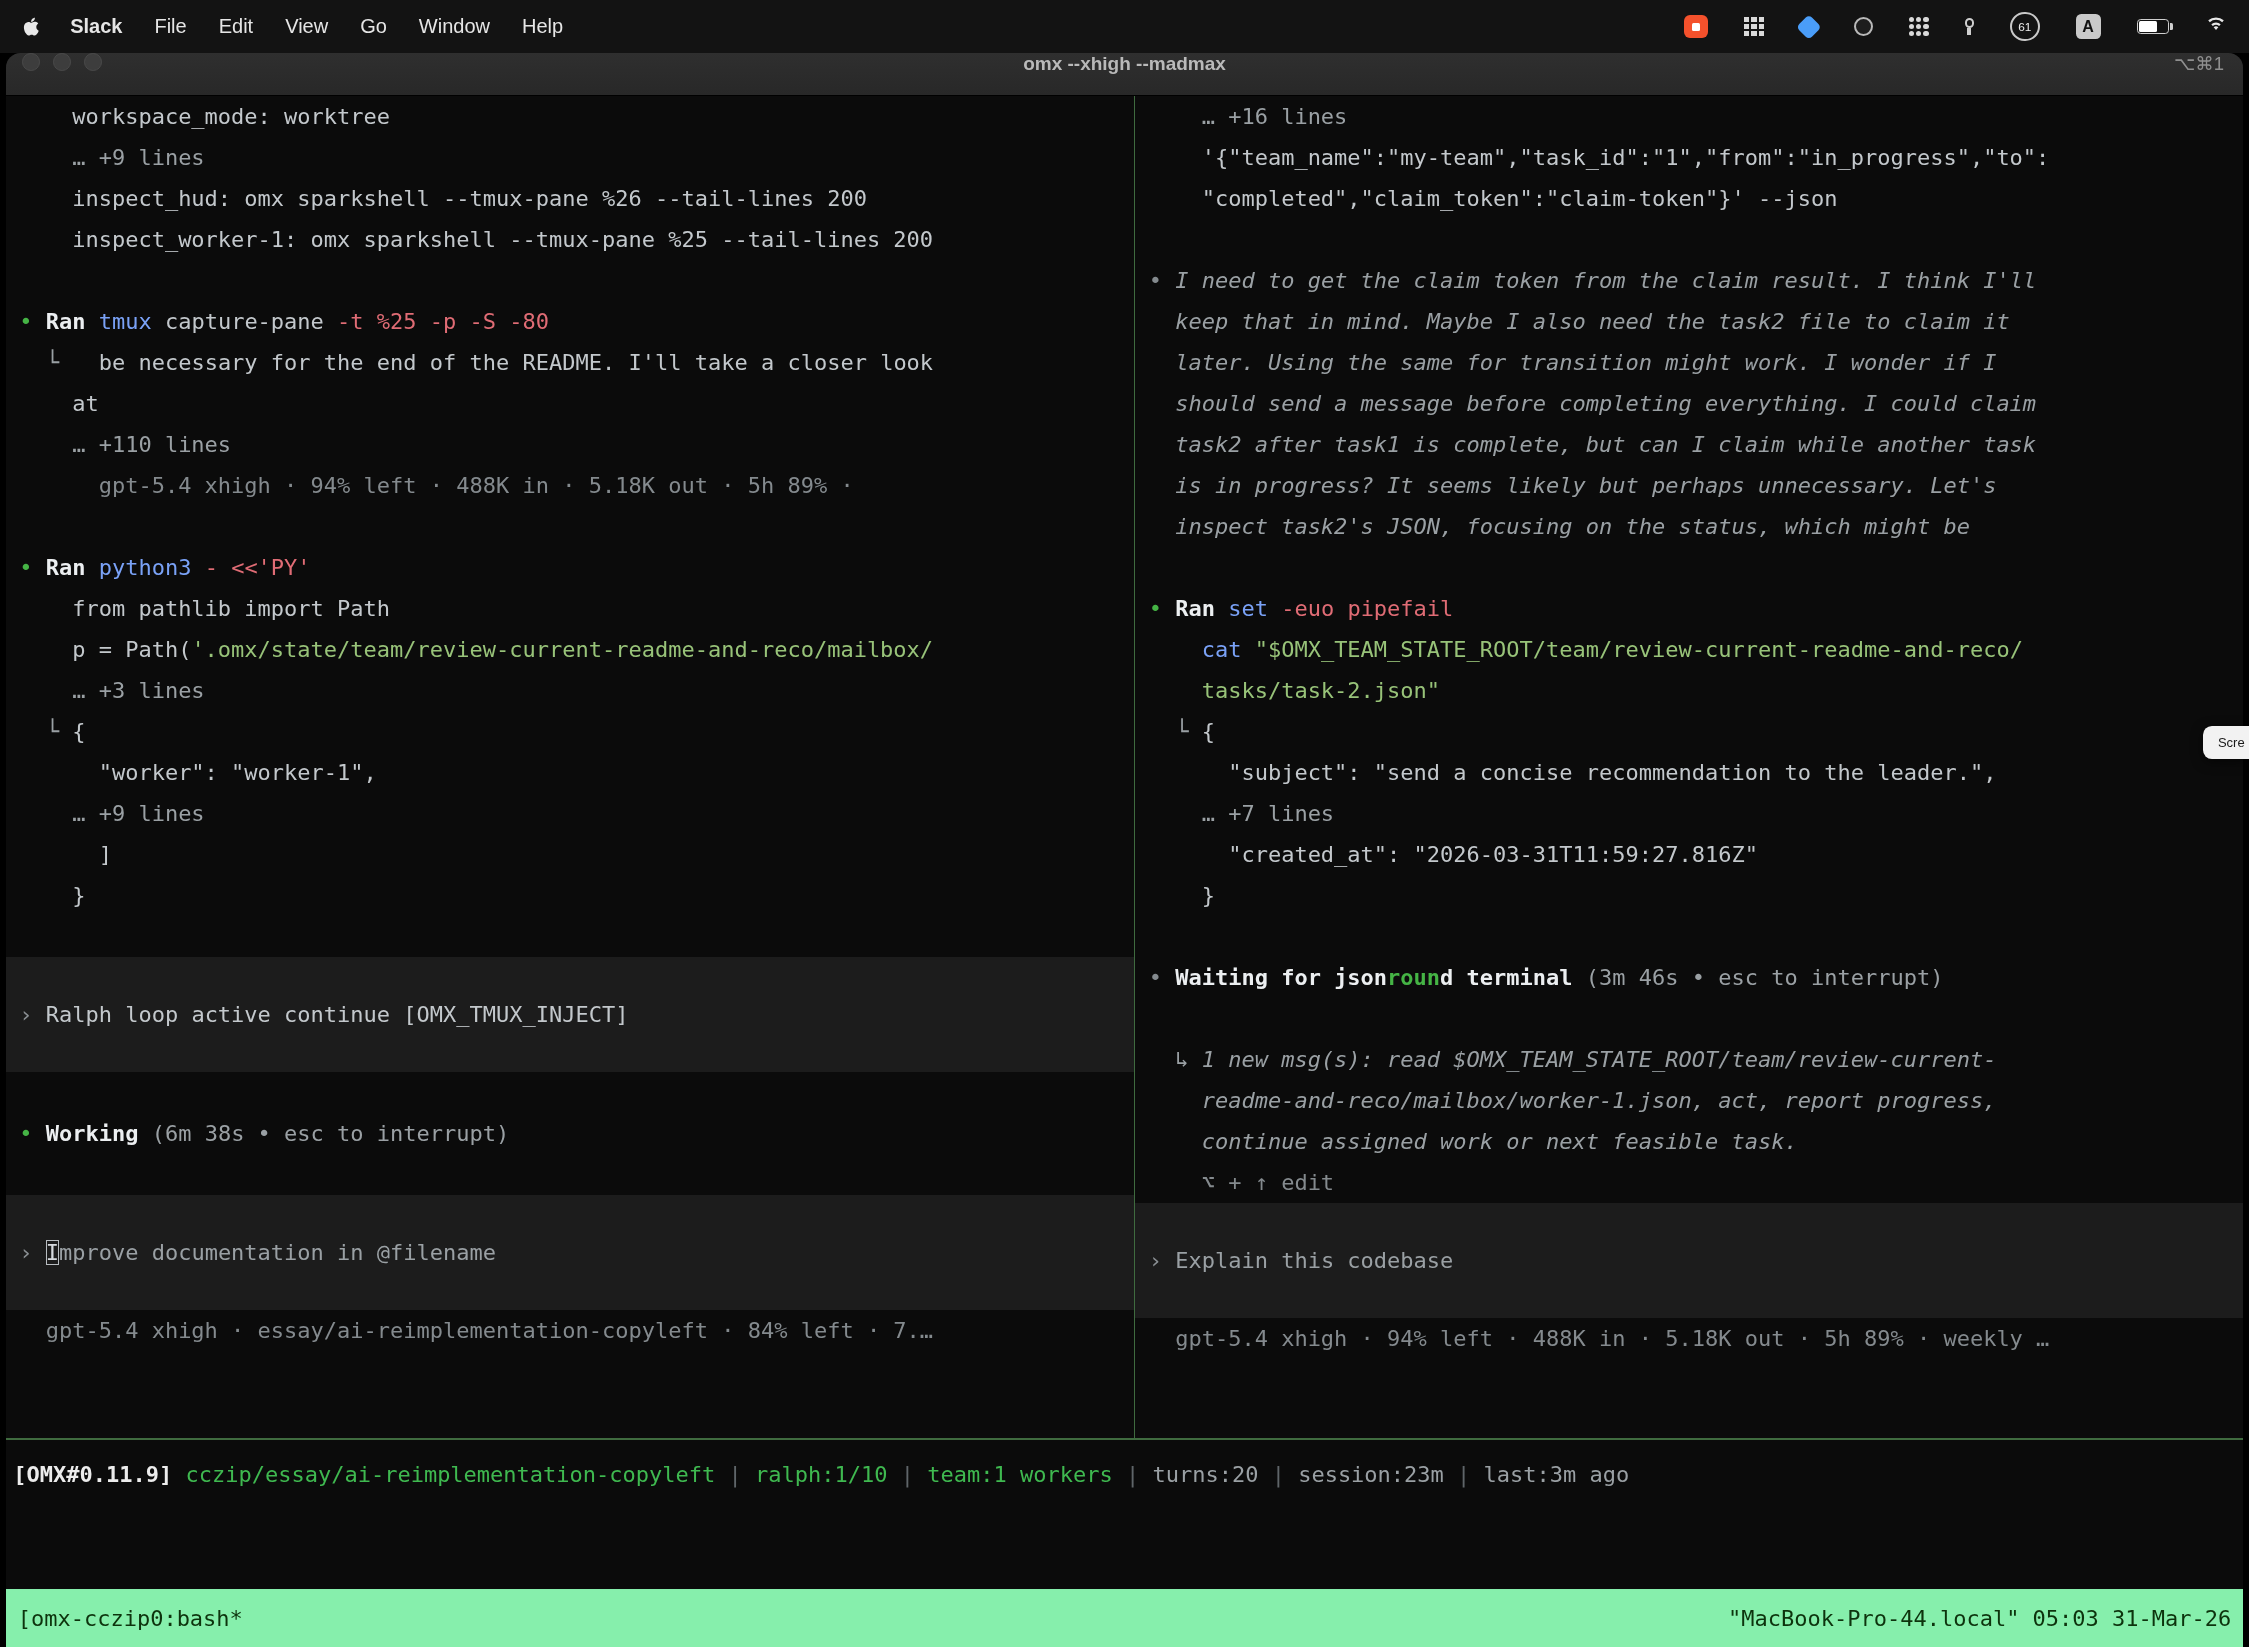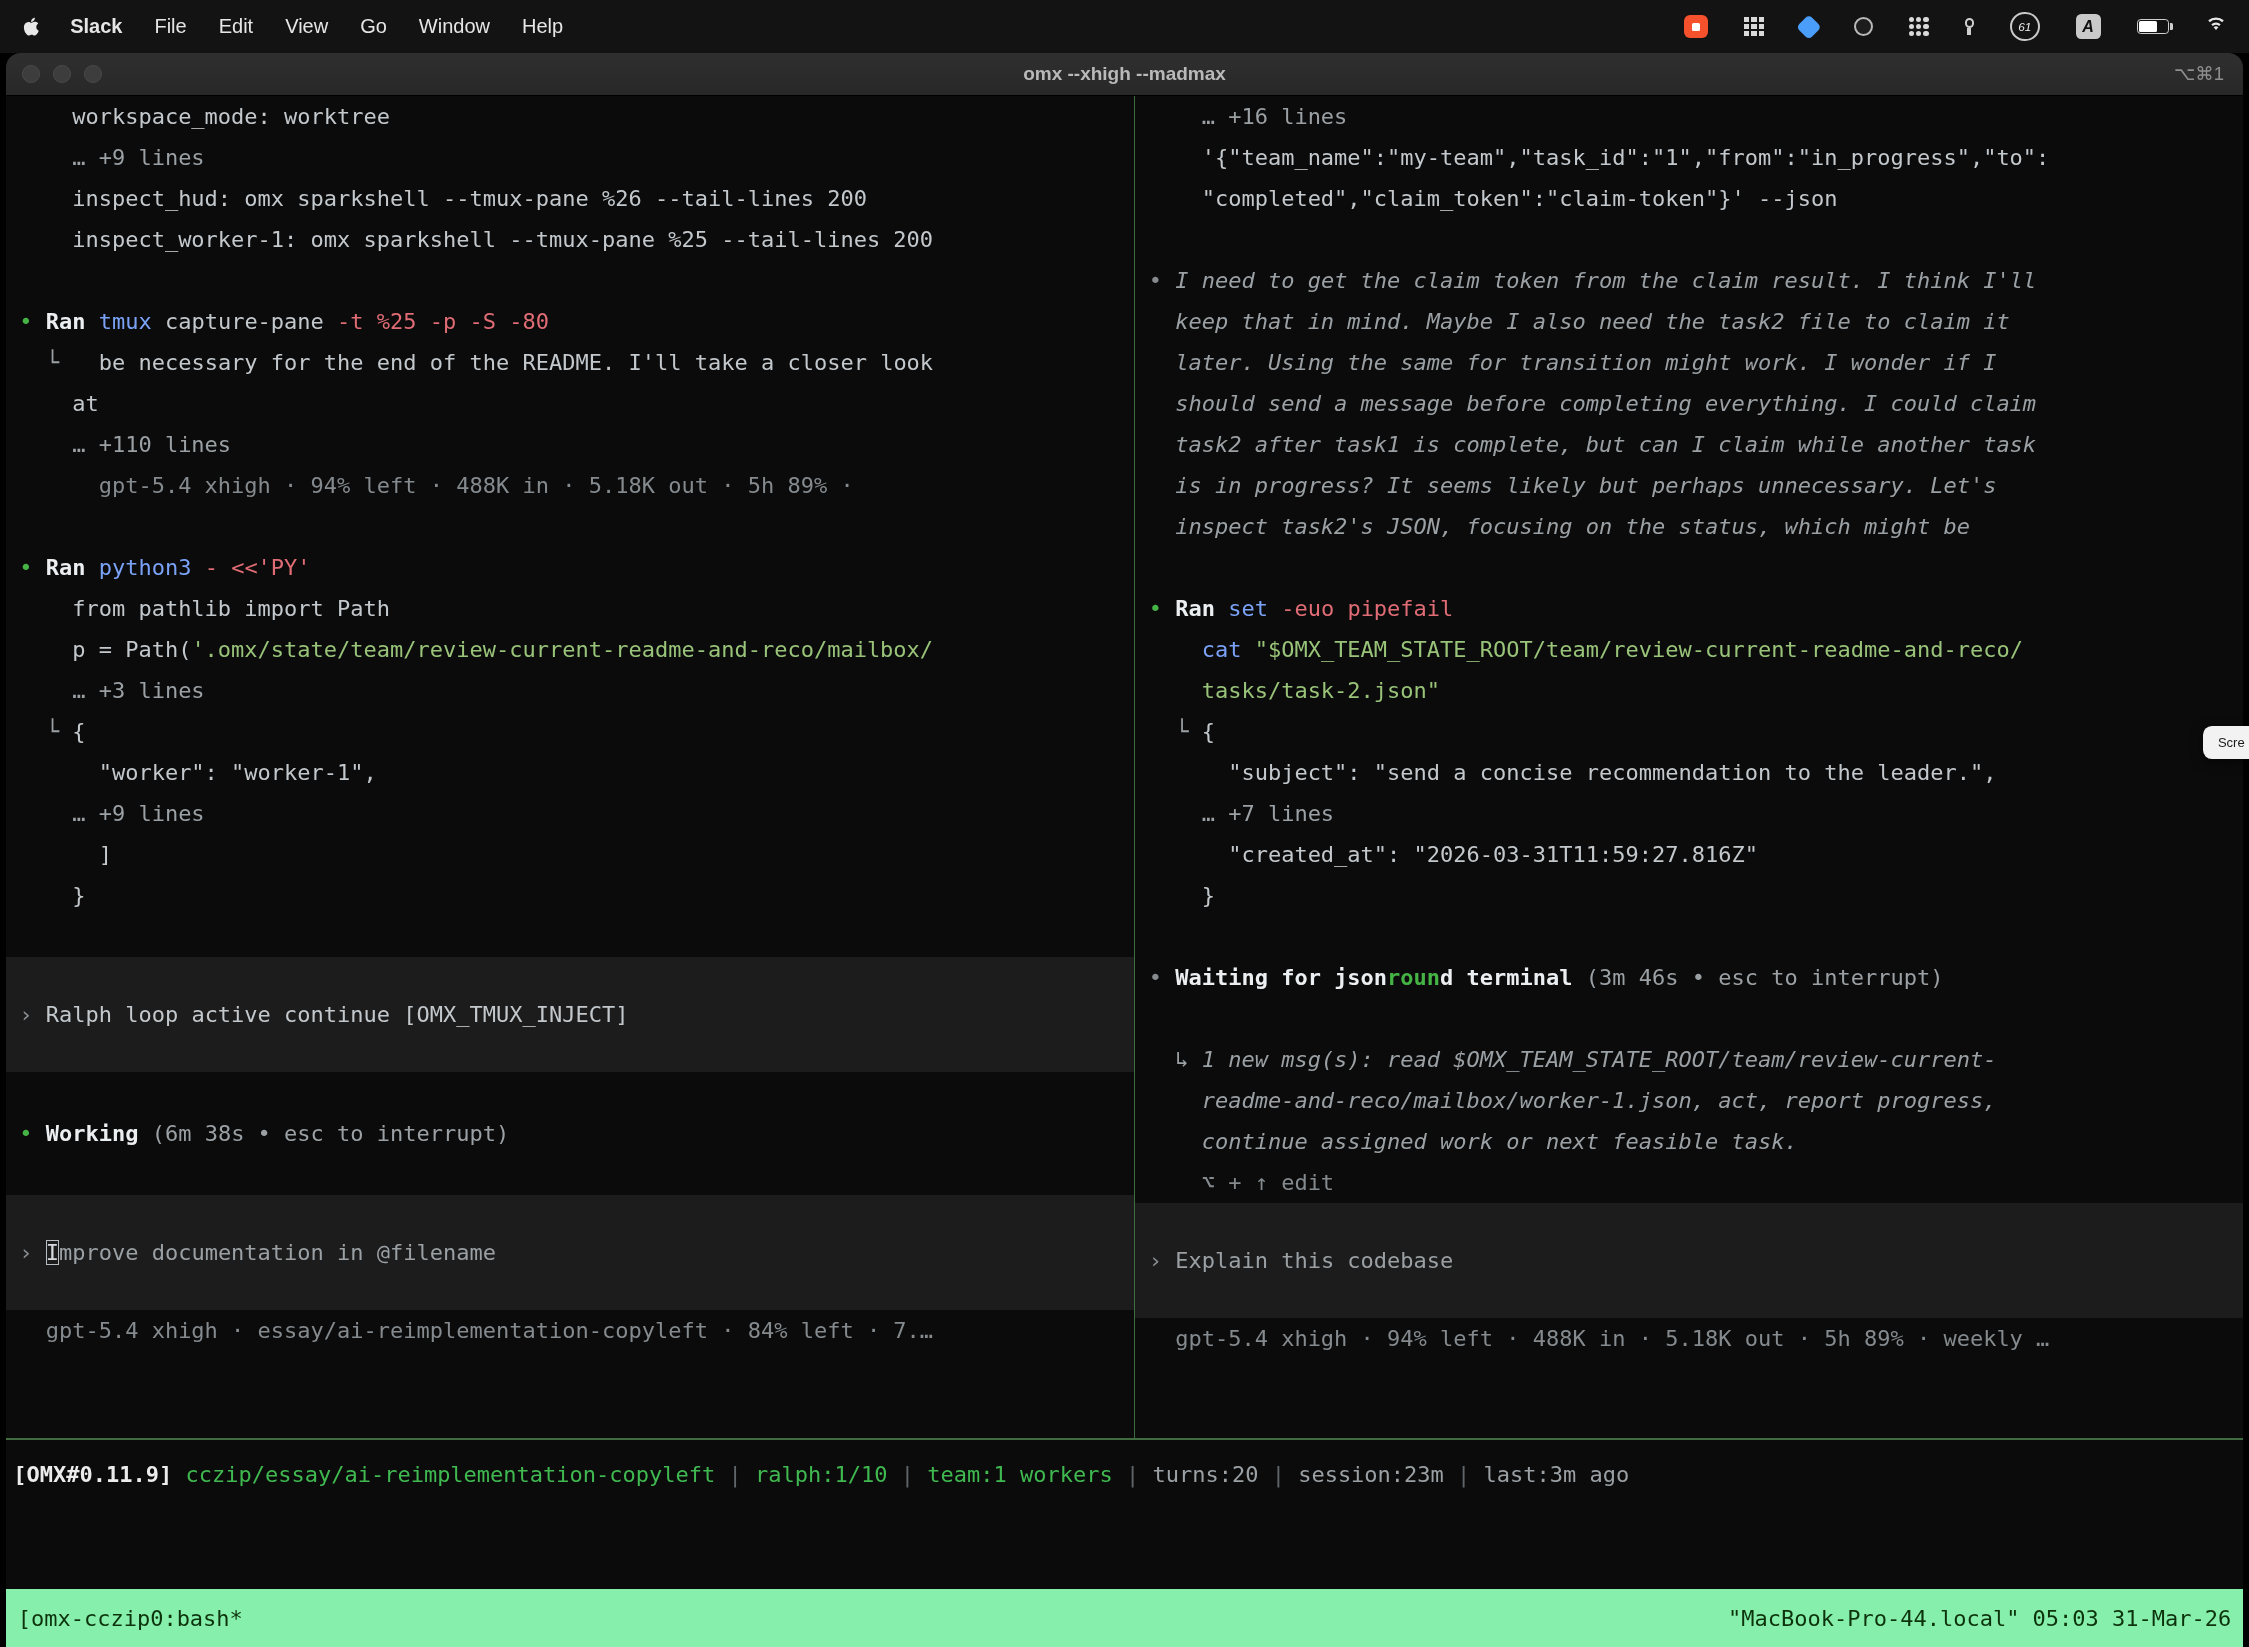--- a/index.html
+++ b/index.html
@@ -19,7 +19,7 @@
   .menubar .apple { display:flex; align-items:center; padding:0 14.8px 0 4.4px; }
   .menu-item { padding:0 16px; }
   .menu-item.appname { font-weight:bold; padding:0 16px; }
-  .menubar-right { margin-left:auto; display:flex; align-items:center; gap:36px; padding-right:4.4px;font-style:italic; }
+  .menubar-right { margin-left:auto; display:flex; align-items:center; gap:36px; padding-right:4.4px; }
 
   .rec { width:23.6px; height:23.6px; border-radius:5.9px; background:#f4512c; display:flex; align-items:center; justify-content:center; }
   .rec i { width:8px; height:8px; background:#fff; border-radius:1.5px; display:block; }

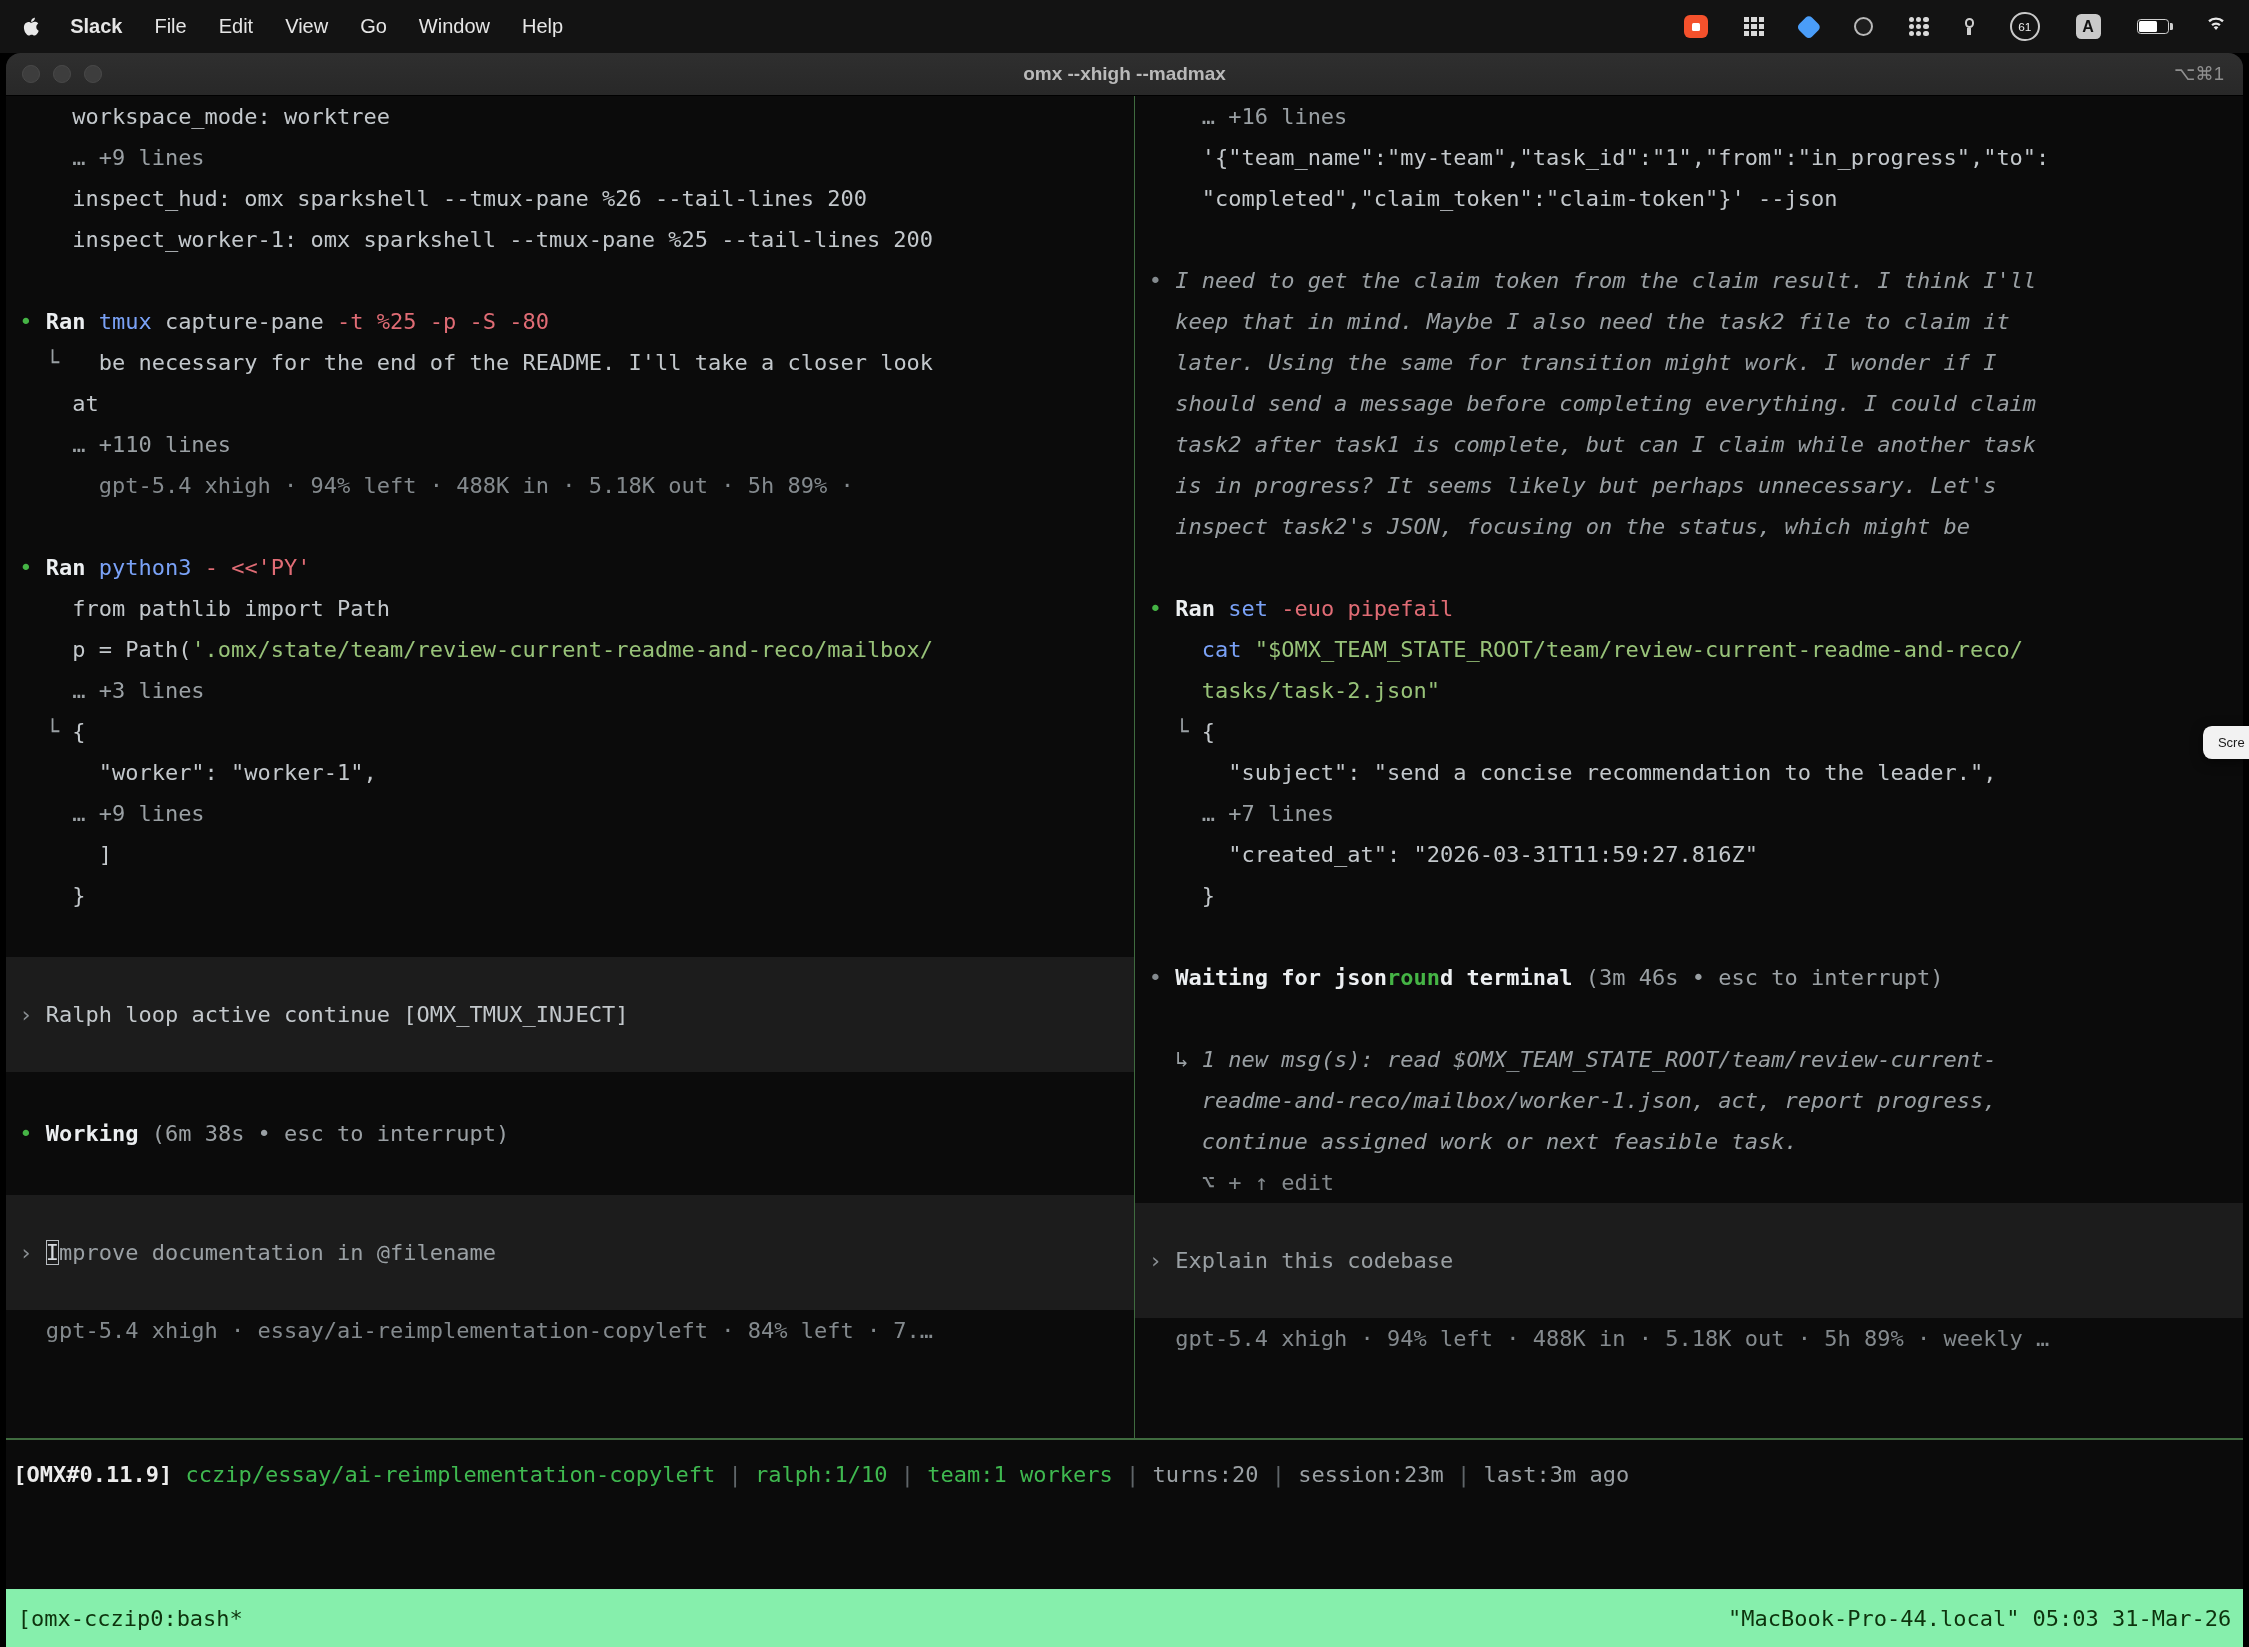--- a/index.html
+++ b/index.html
@@ -45,7 +45,7 @@
   }
   .titlebar {
     flex:0 0 43px; background:linear-gradient(#2f2f2f,#282828);
-    display:flex; align-items:center; position:relative; border-bottom:0.7px solid #000;
+    display:flex; position:relative; border-bottom:0.7px solid #000;
   }
   .lights { display:flex; gap:13.3px; padding-left:16px; z-index:2; }
   .light { width:17.7px; height:17.7px; border-radius:50%; background:#3d3d3d; border:0.7px solid #4a4a4a; }

